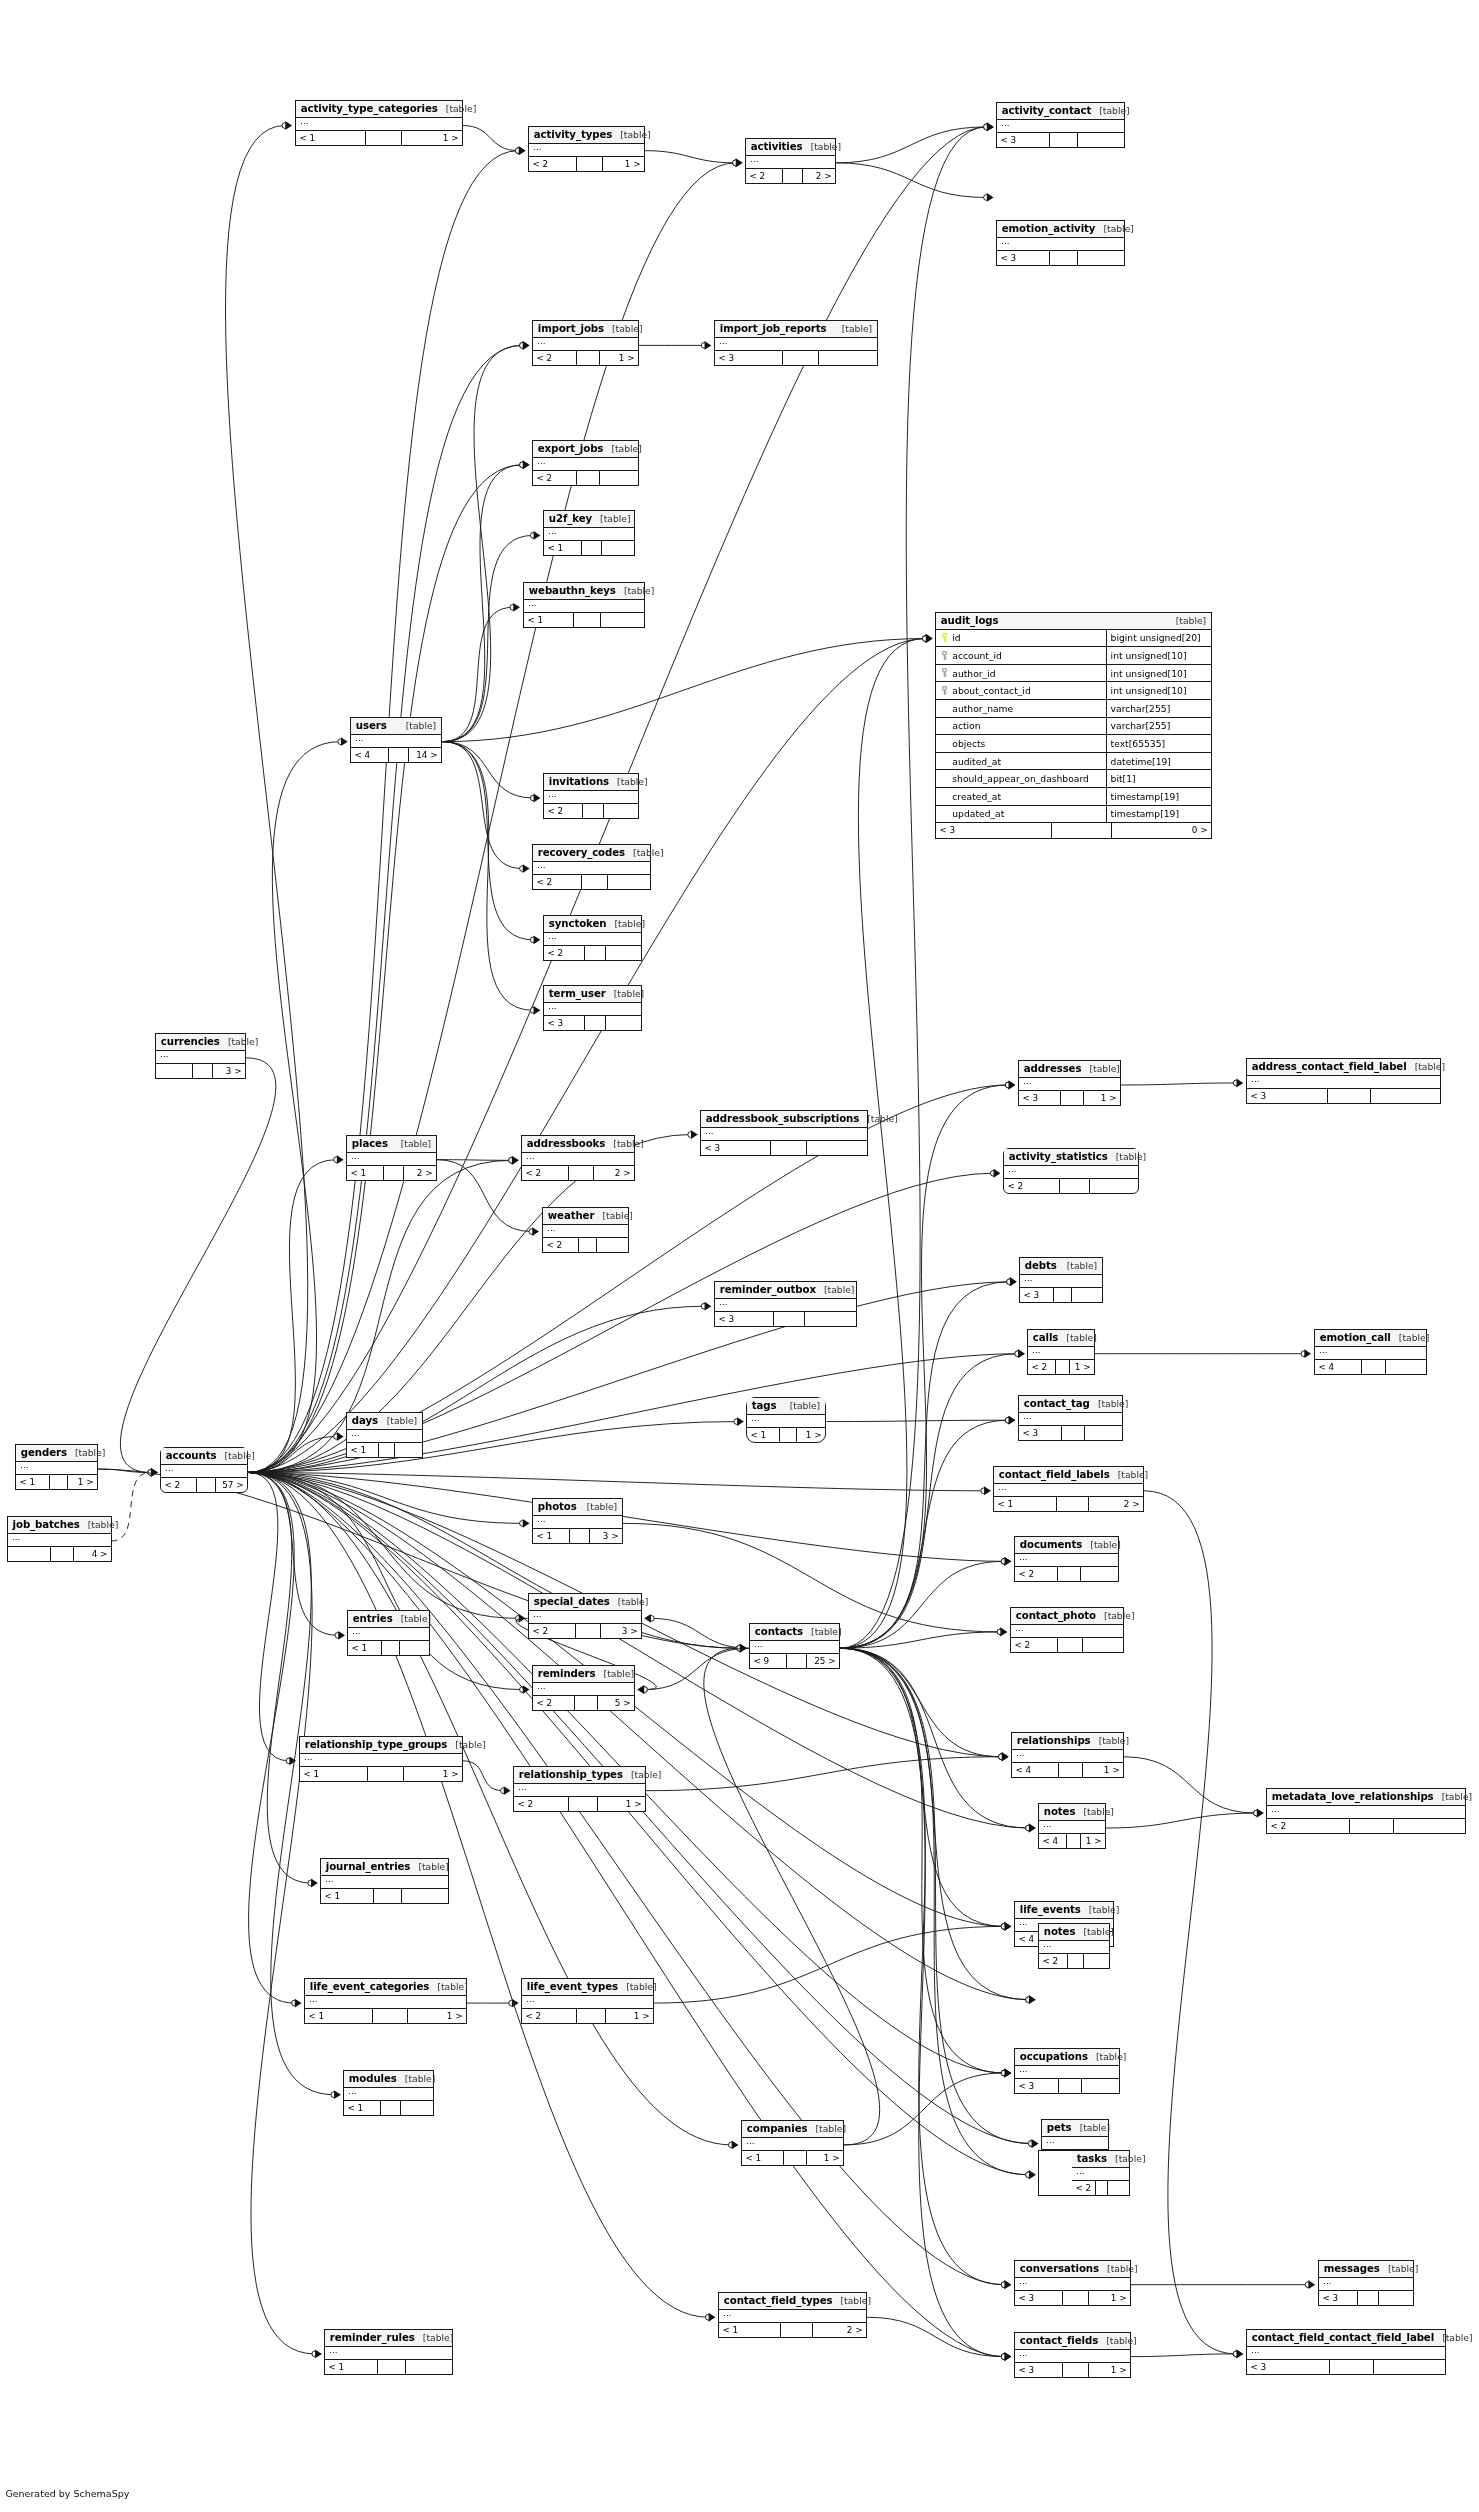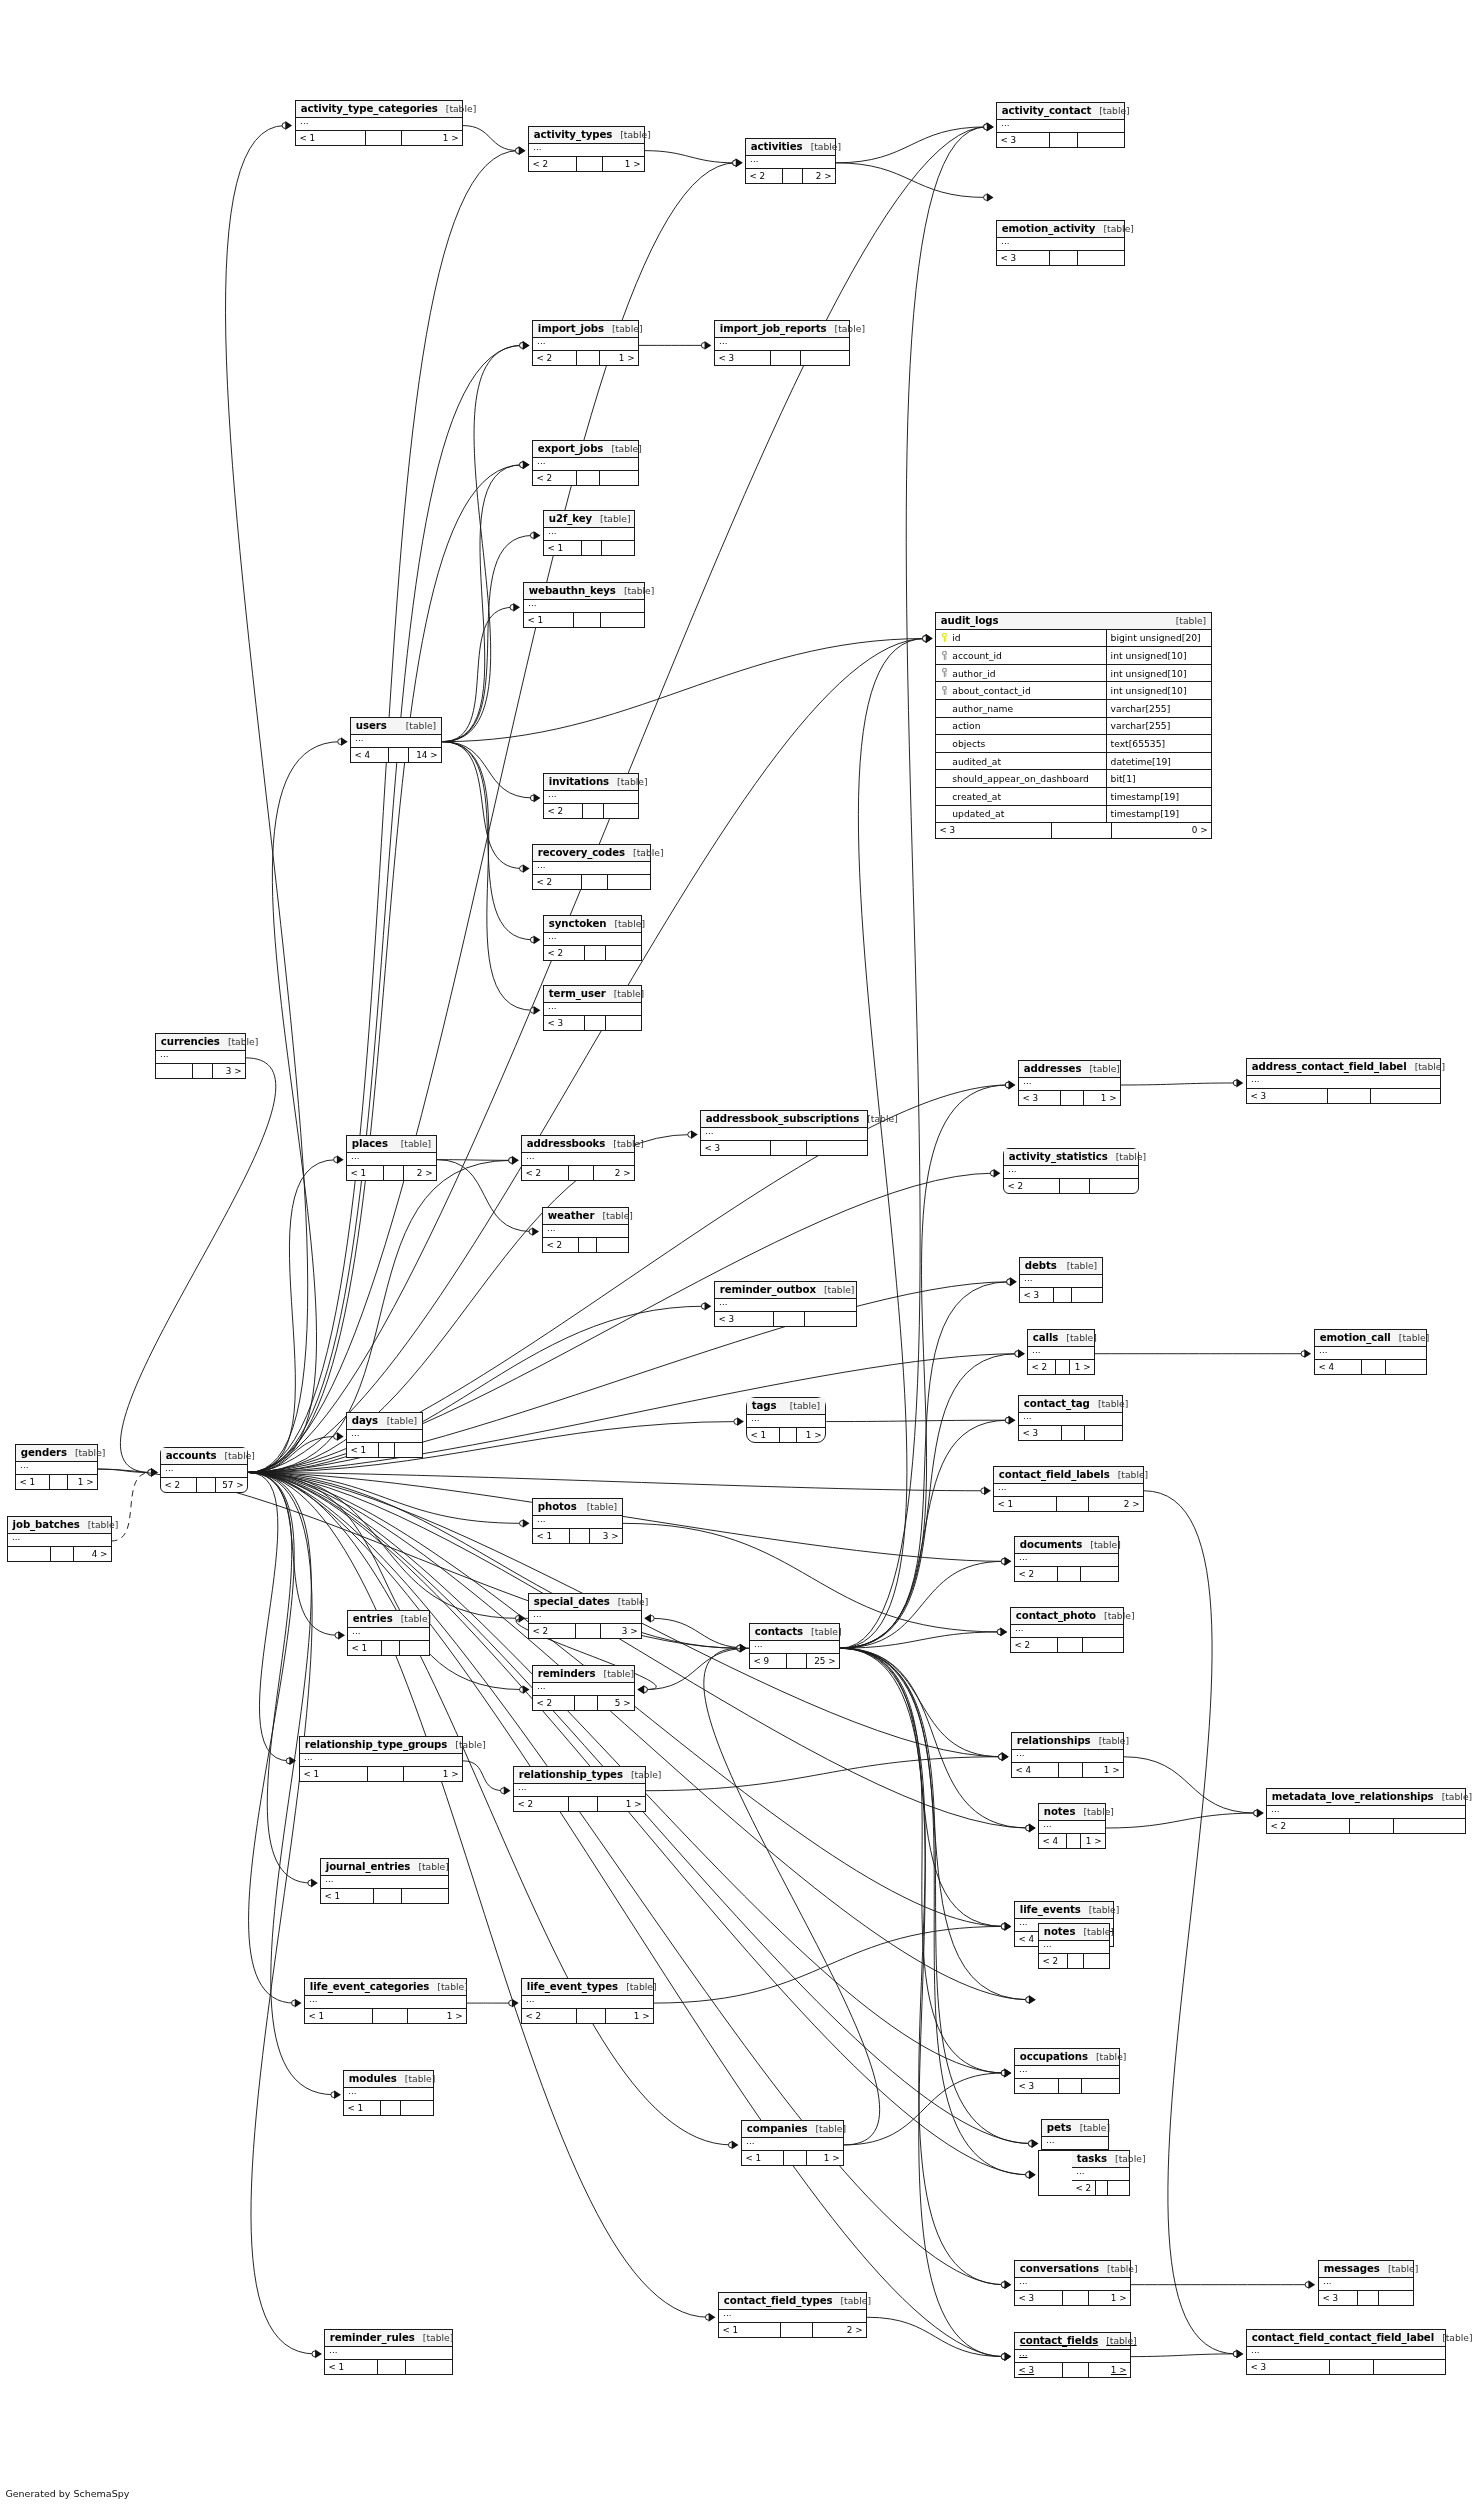--- a/index.html
+++ b/index.html
@@ -513,7 +513,7 @@
           <span class="cell c-right">1 &gt;</span>
         </div>
       </div>
-      <div class="tbl" style="left: 714px; top: 320px; width: 136px;">
+      <div class="tbl" style="left: 714px; top: 320px; width: 164px;">
         <div class="hdr">
           <span class="tname">import_job_reports</span>
           <span class="ttype">[table]</span>

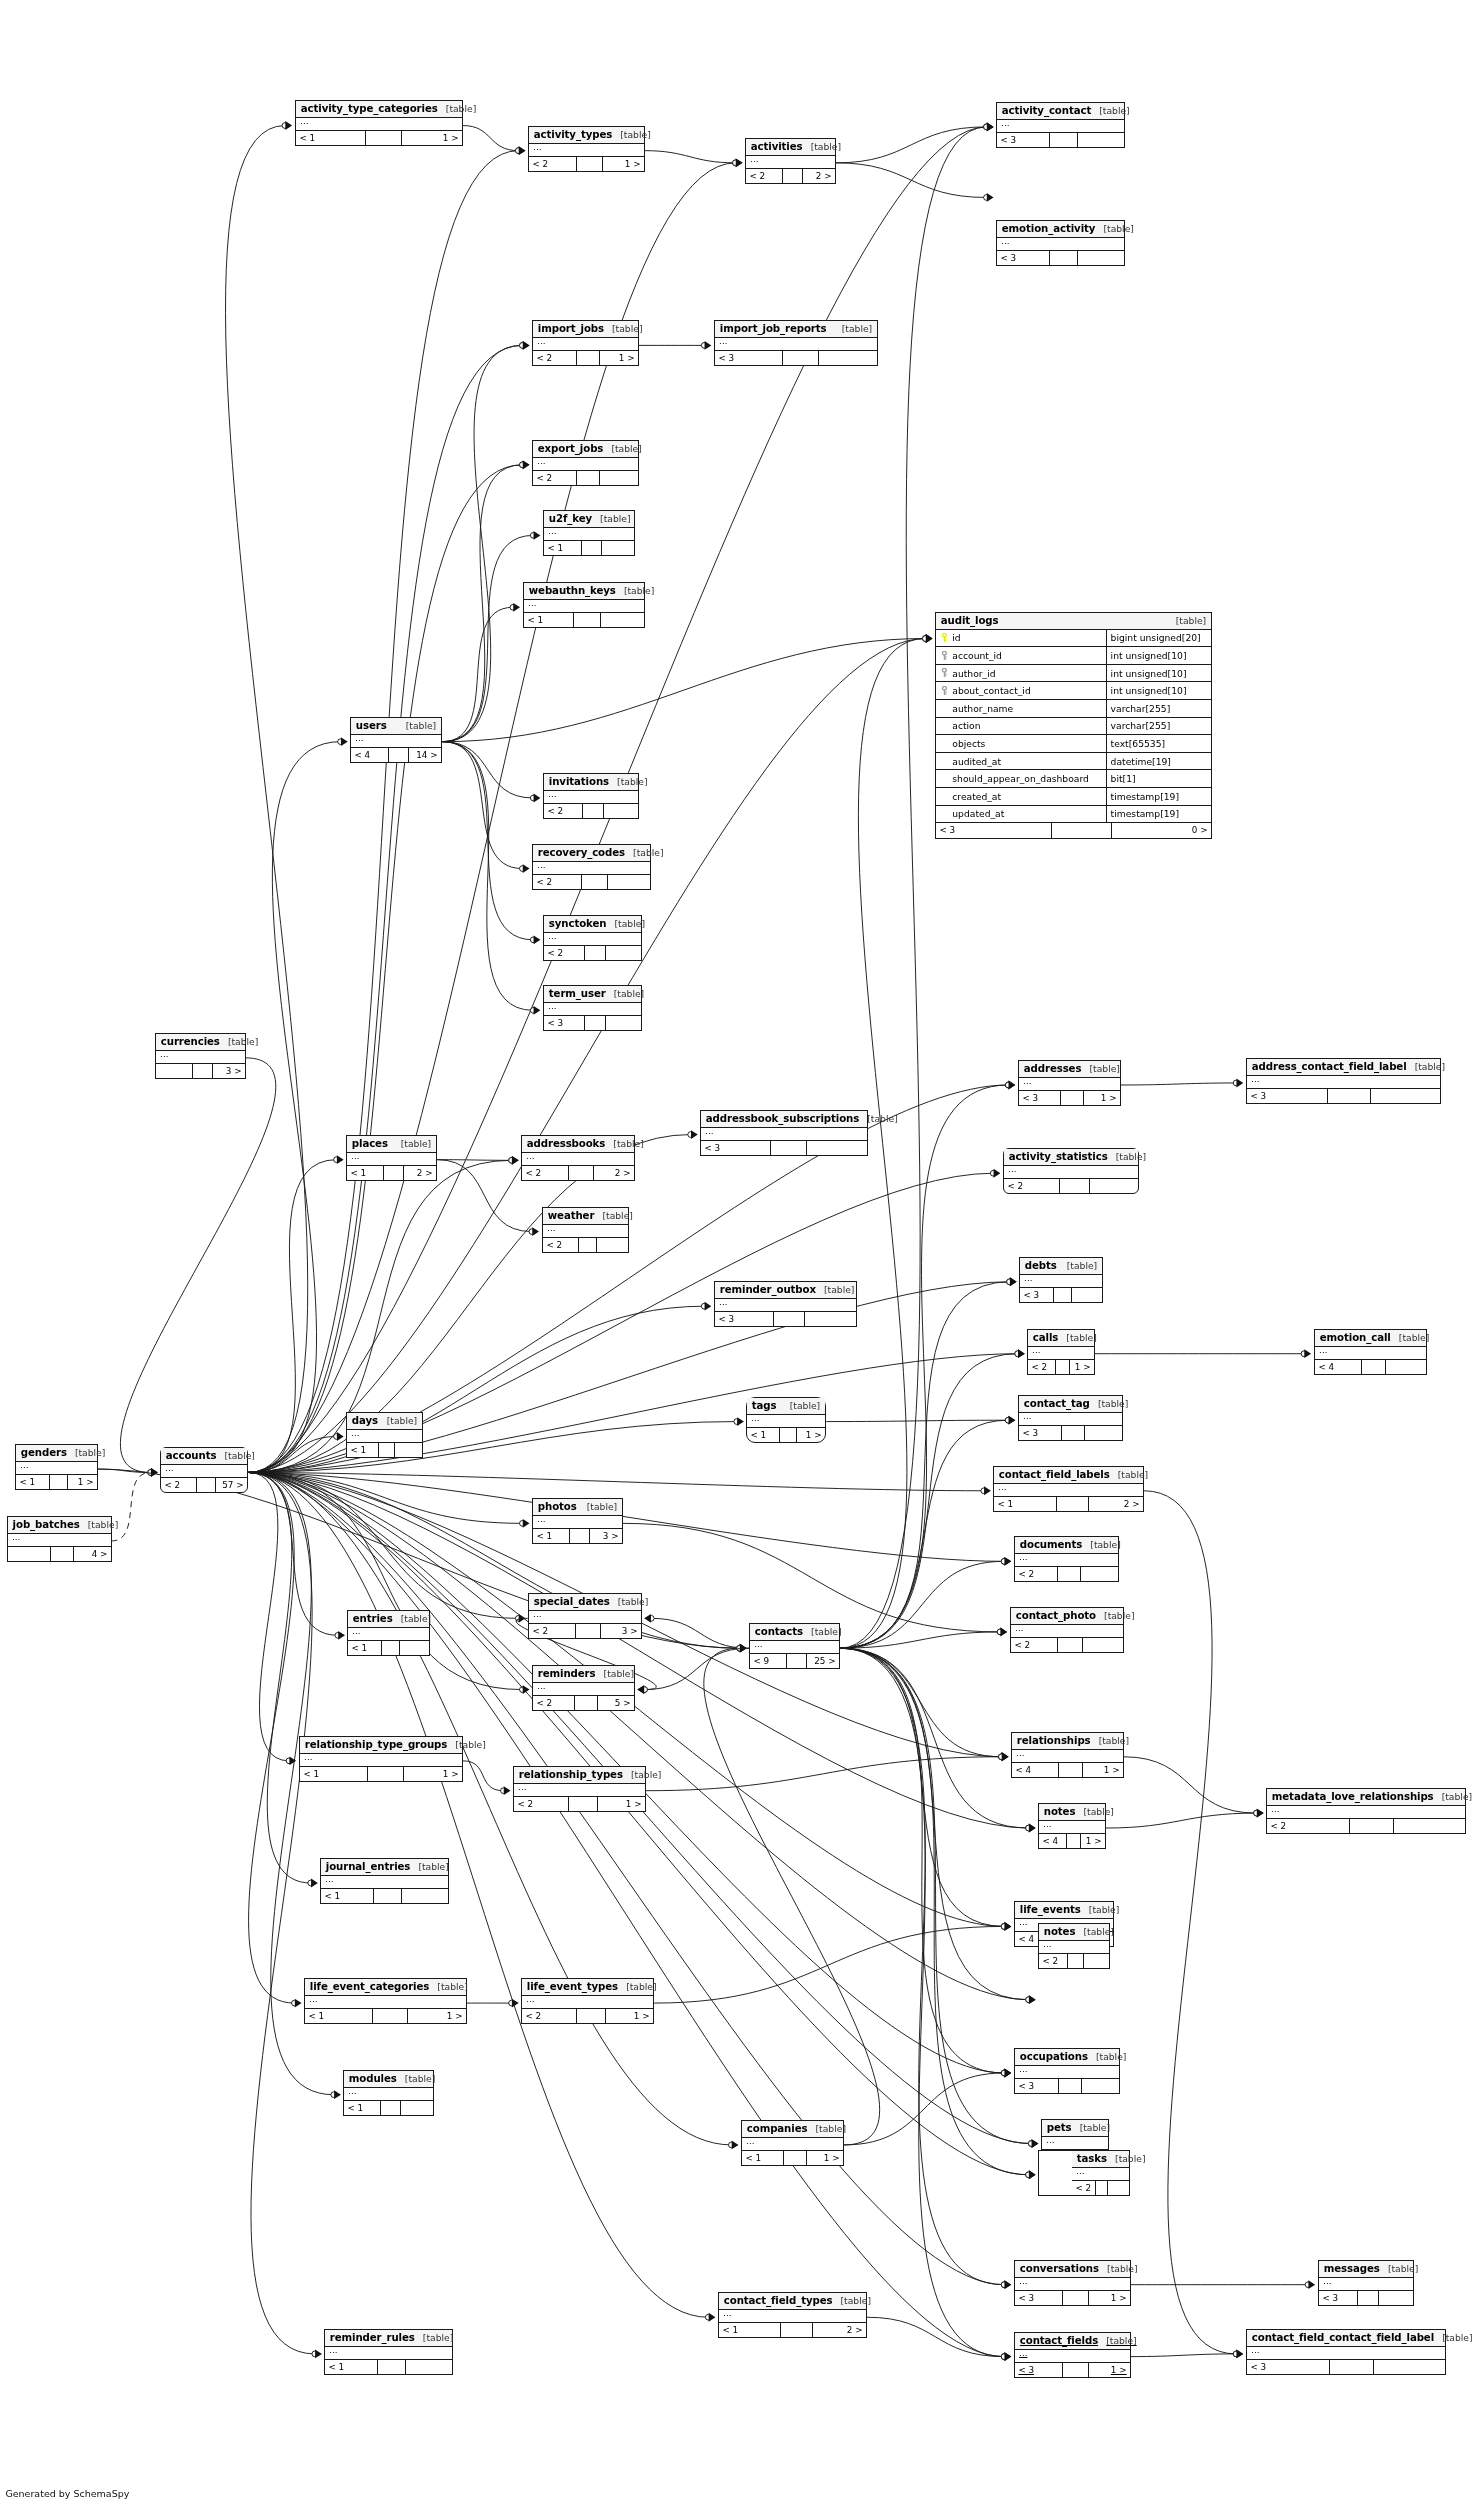--- a/index.html
+++ b/index.html
@@ -1255,7 +1255,7 @@
           <span class="cell c-right">2 &gt;</span>
         </div>
       </div>
-      <div class="tbl" style="left: 1014px; top: 2332px; width: 117px; text-decoration: underline;">
+      <div class="tbl" style="left: 1014px; top: 2332px; width: 117px;">
         <div class="hdr">
           <span class="tname">contact_fields</span>
           <span class="ttype">[table]</span>

